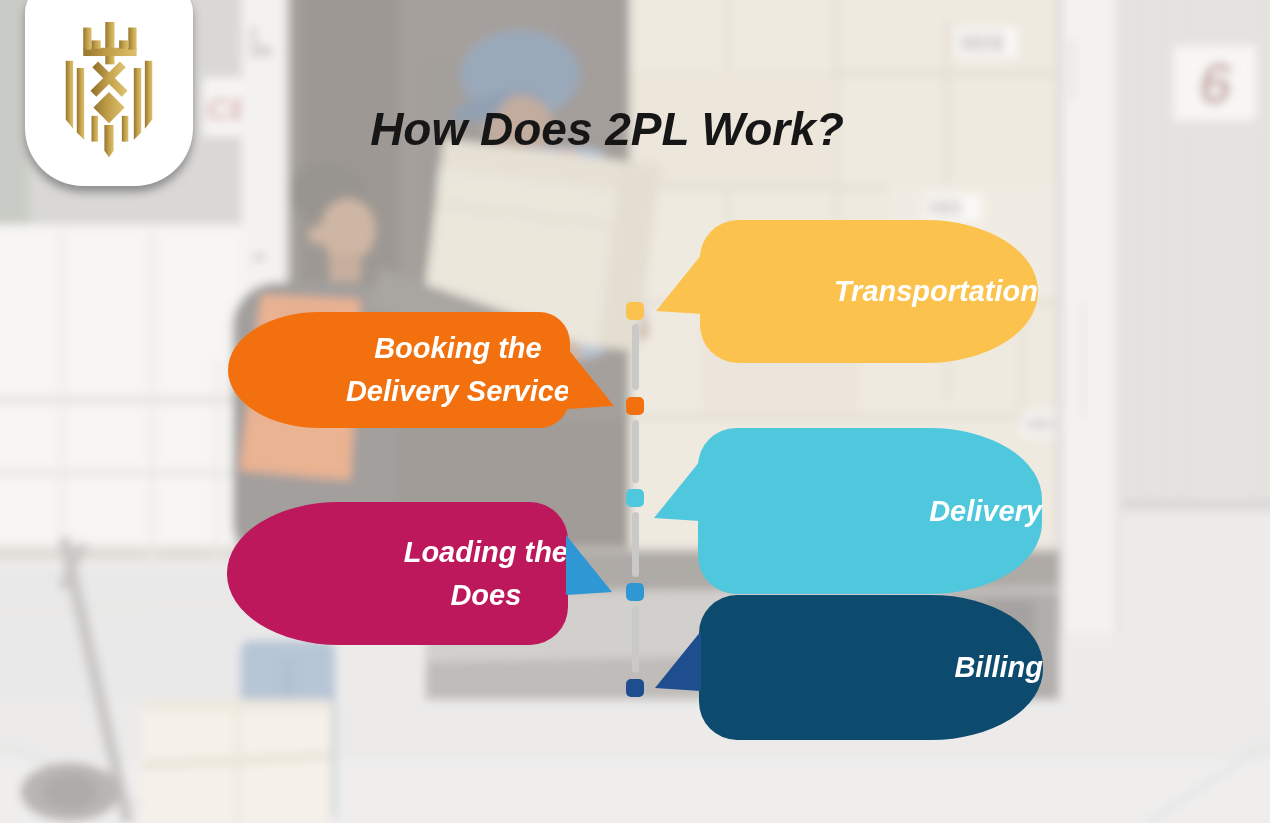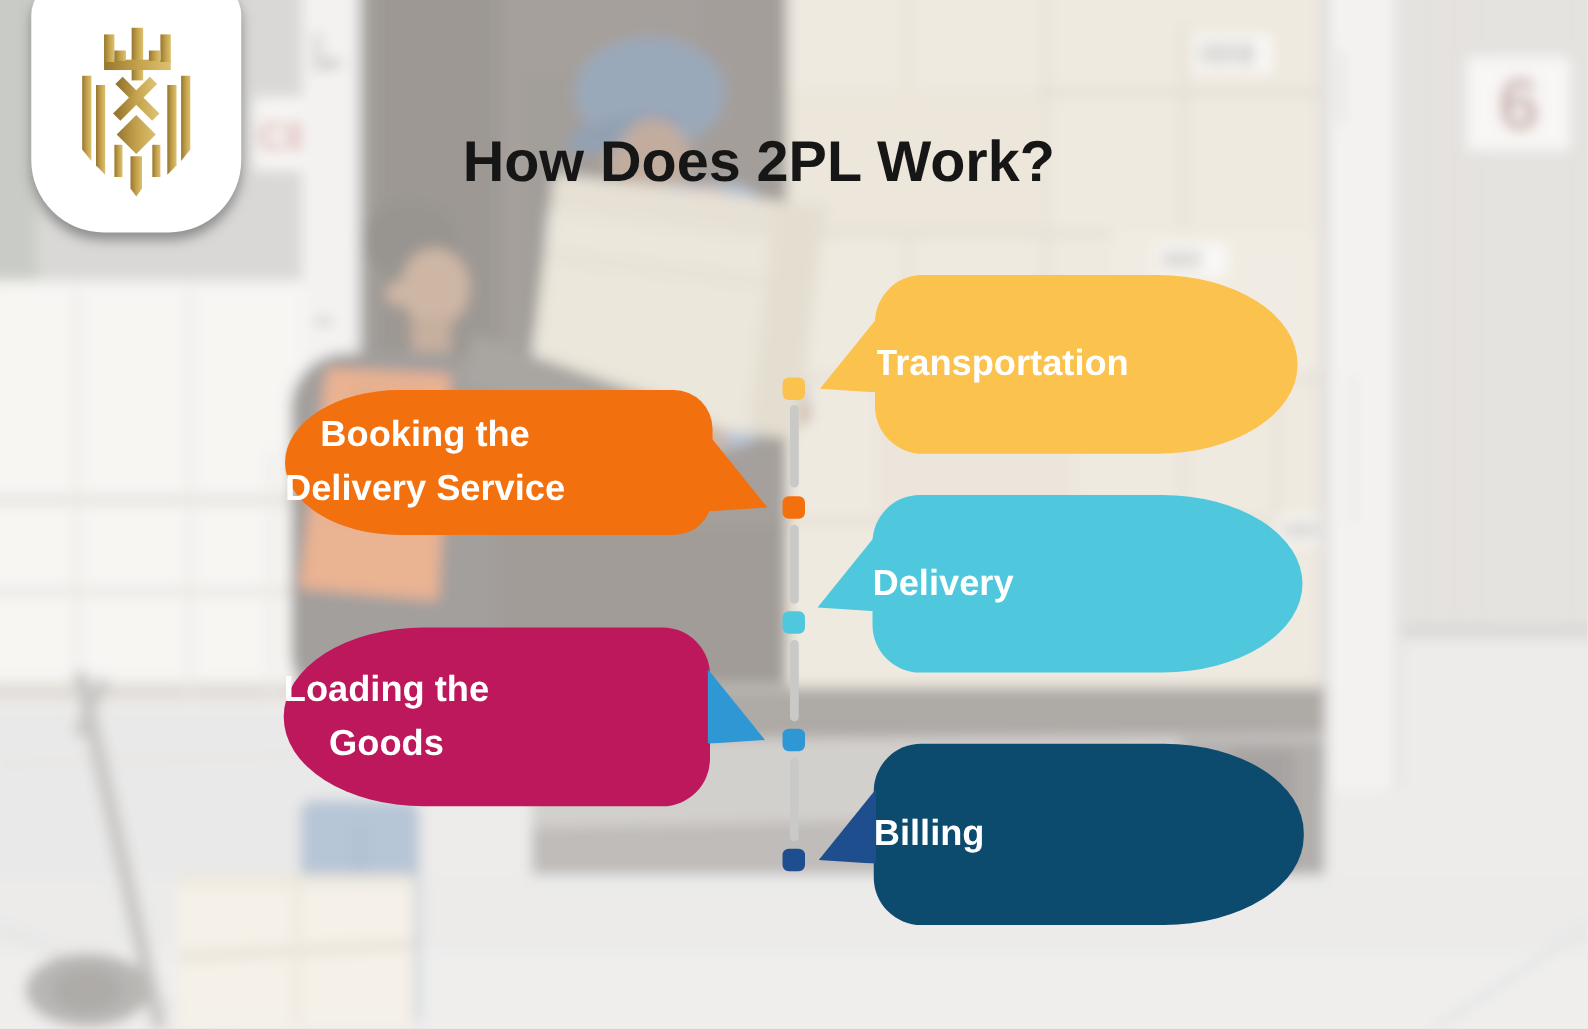--- a/index.html
+++ b/index.html
@@ -5,7 +5,7 @@
   html,body{margin:0;padding:0;background:#f2f1f0;}
   .canvas{
     position:relative;width:1270px;height:823px;overflow:hidden;
-    background:#e9e7e5;font-family:"Liberation Sans",sans-serif;
+    background:#e9e7e5;font-family:"Liberation Sans",sans-serif;font-style:italic;
   }
   
   .bg-photo{position:absolute;left:0;top:0;width:1270px;height:823px;}

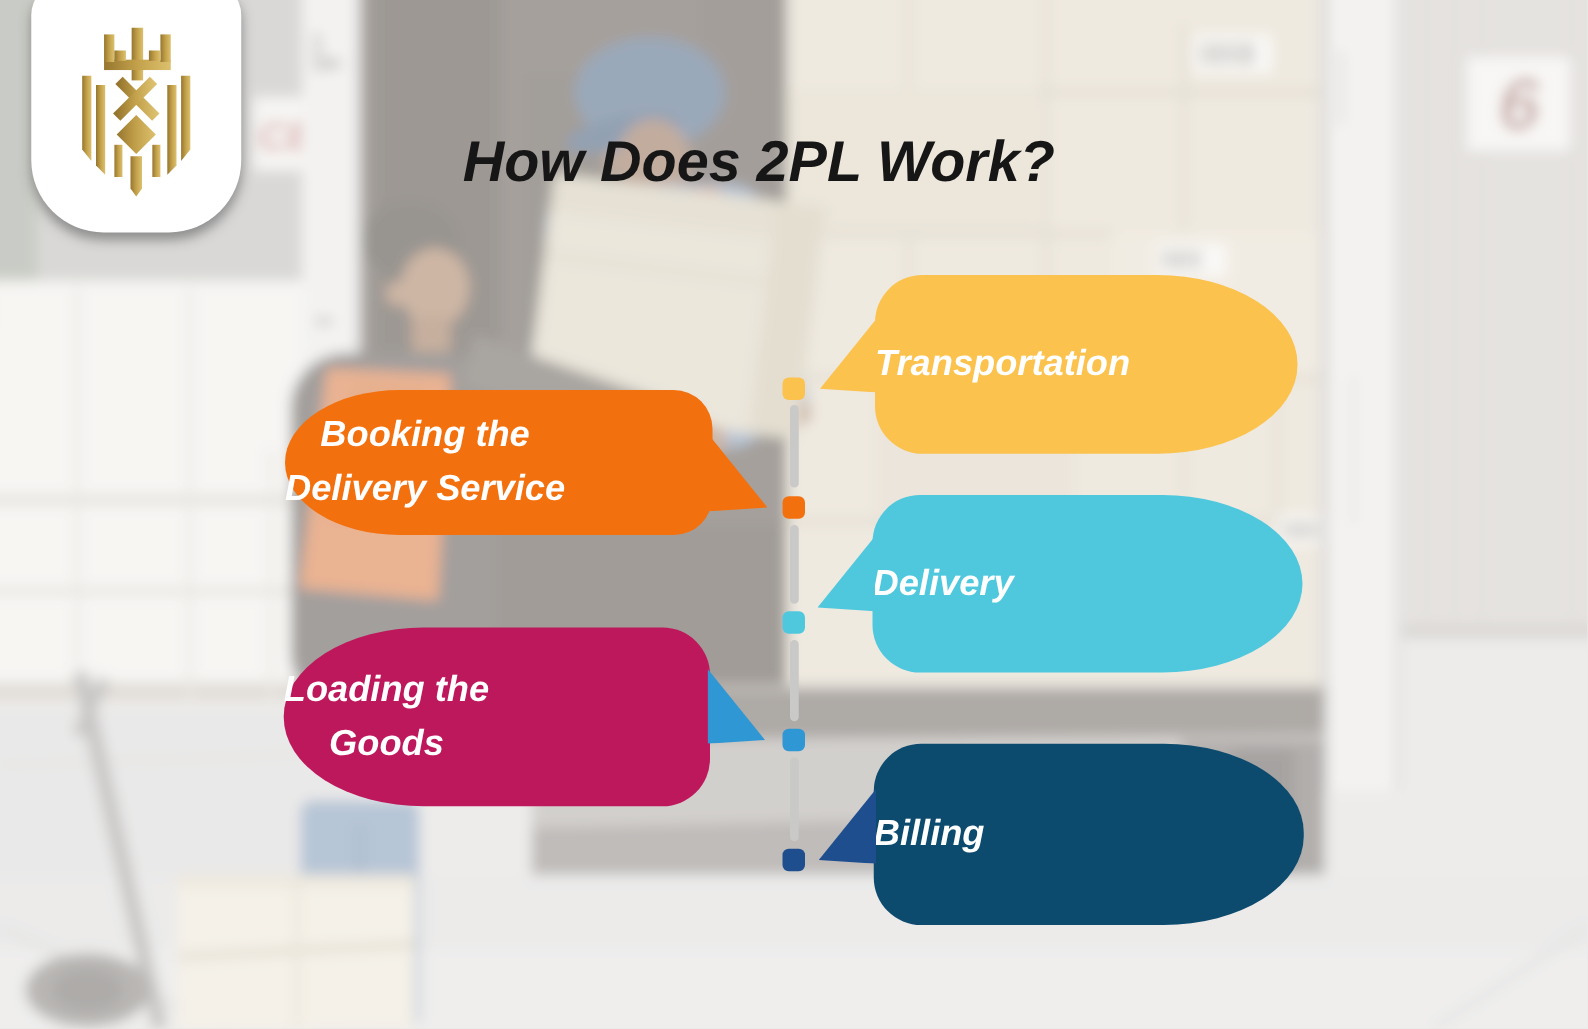--- a/index.html
+++ b/index.html
@@ -41,7 +41,7 @@
   .dot4{top:679px;}
   
   .bubble{
-    position:absolute;z-index:5;display:flex;align-items:center;justify-content:flex-start;
+    position:absolute;z-index:5;display:flex;align-items:center;justify-content:flex-end;
     text-align:center;color:#ffffff;font-weight:700;font-size:29px;line-height:43px;
   }
   .bubble .bubble-label span{display:block;}

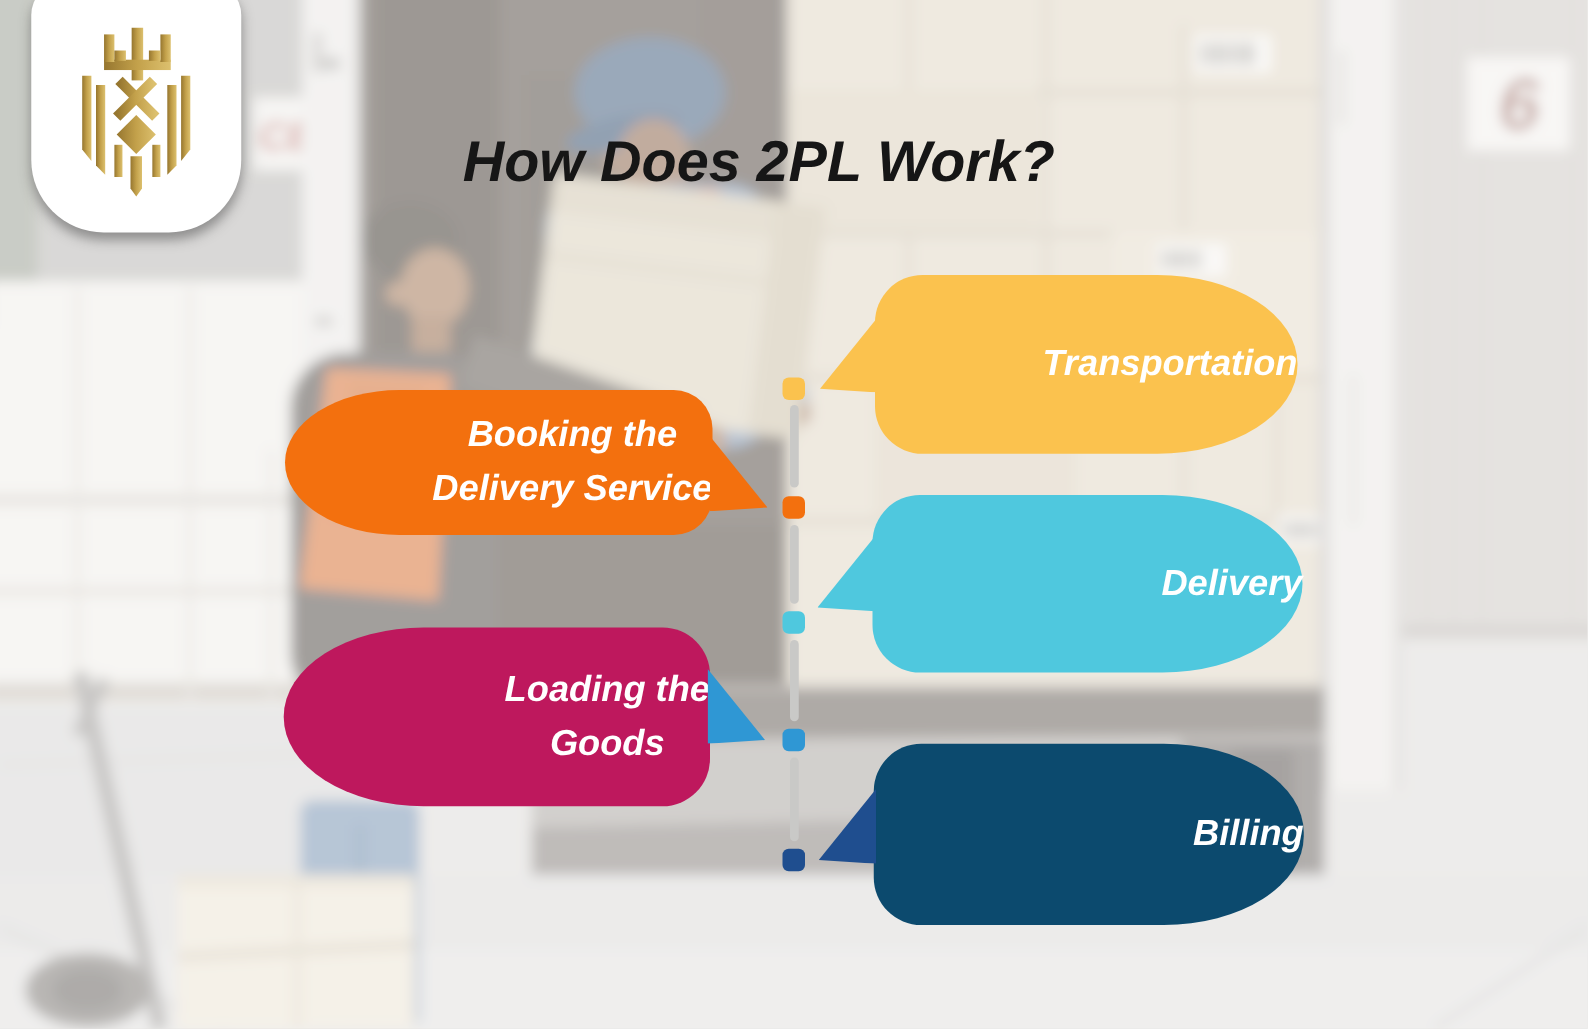--- a/index.html
+++ b/index.html
@@ -54,7 +54,7 @@
   .b-transportation .tail{top:34px;}
   .b-booking{left:228px;top:312px;width:342px;height:116px;}
   .b-booking .tail{top:37px;}
-  .b-delivery{left:698px;top:396px;width:344px;height:142px;}
+  .b-delivery{left:698px;top:428px;width:344px;height:166px;}
   .b-delivery .tail{top:33px;}
   .b-loading{left:227px;top:502px;width:341px;height:143px;}
   .b-loading .tail{top:33px;}

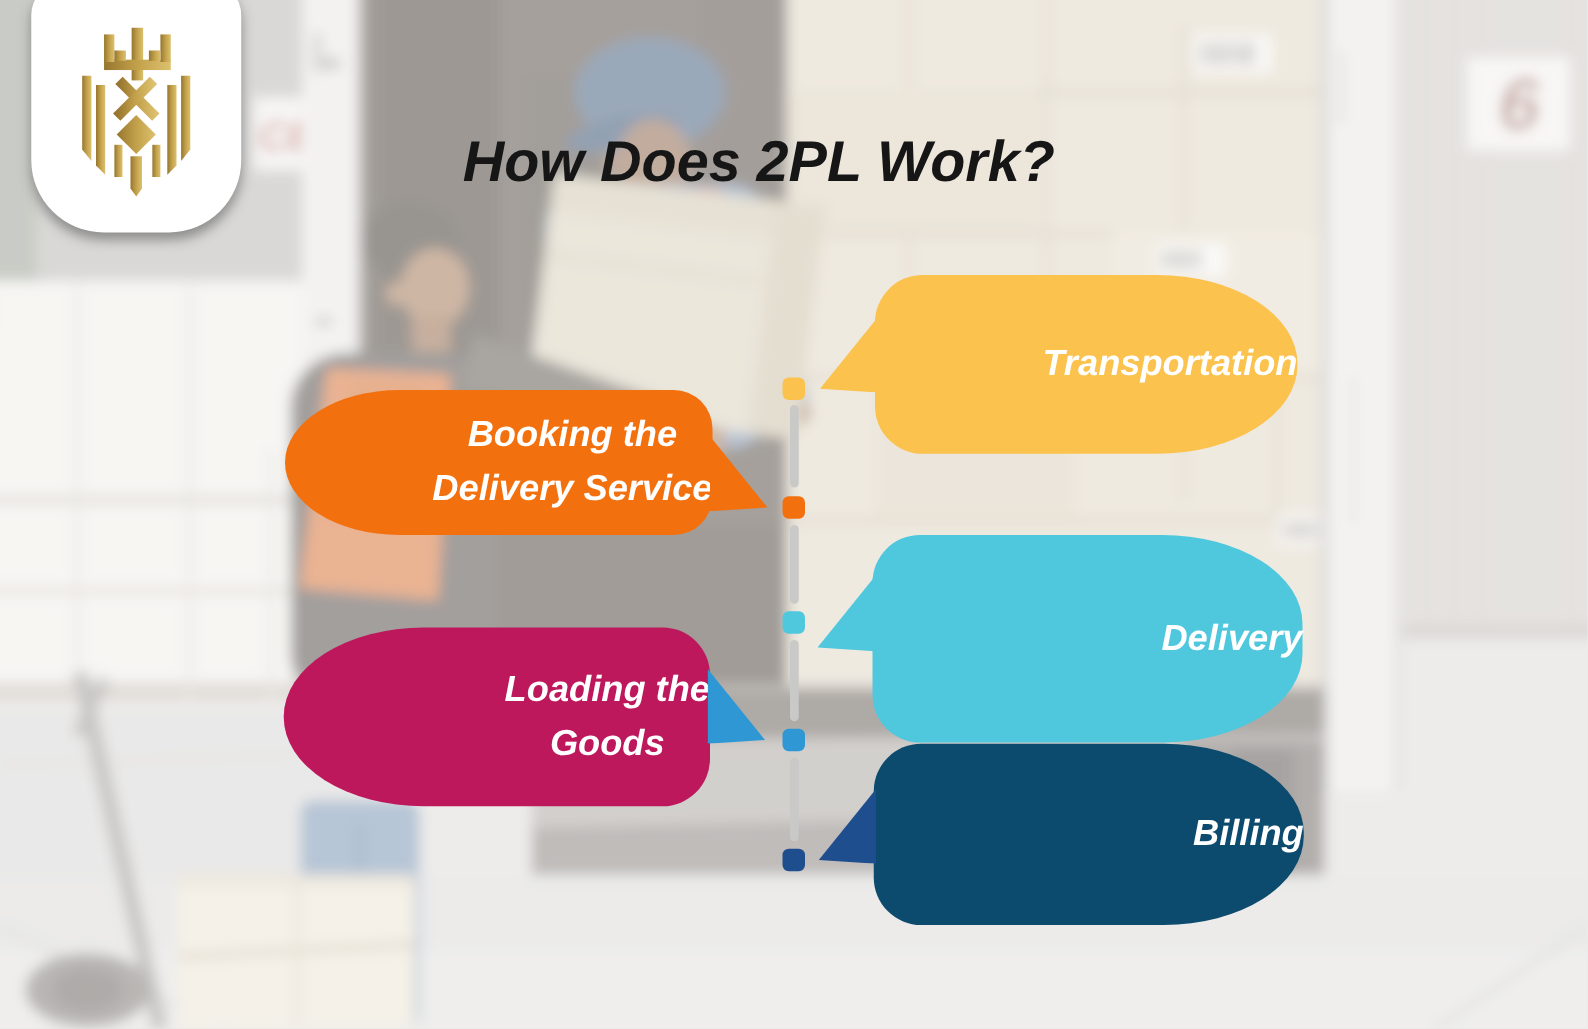--- a/index.html
+++ b/index.html
@@ -298,7 +298,7 @@
     <div class="tail" style="background: rgb(47, 151, 212);"></div>
     <div class="bubble-label">
       <span>Loading the</span>
-      <span>Goods</span>
+      <span>Does</span>
     </div>
   </div>
 

